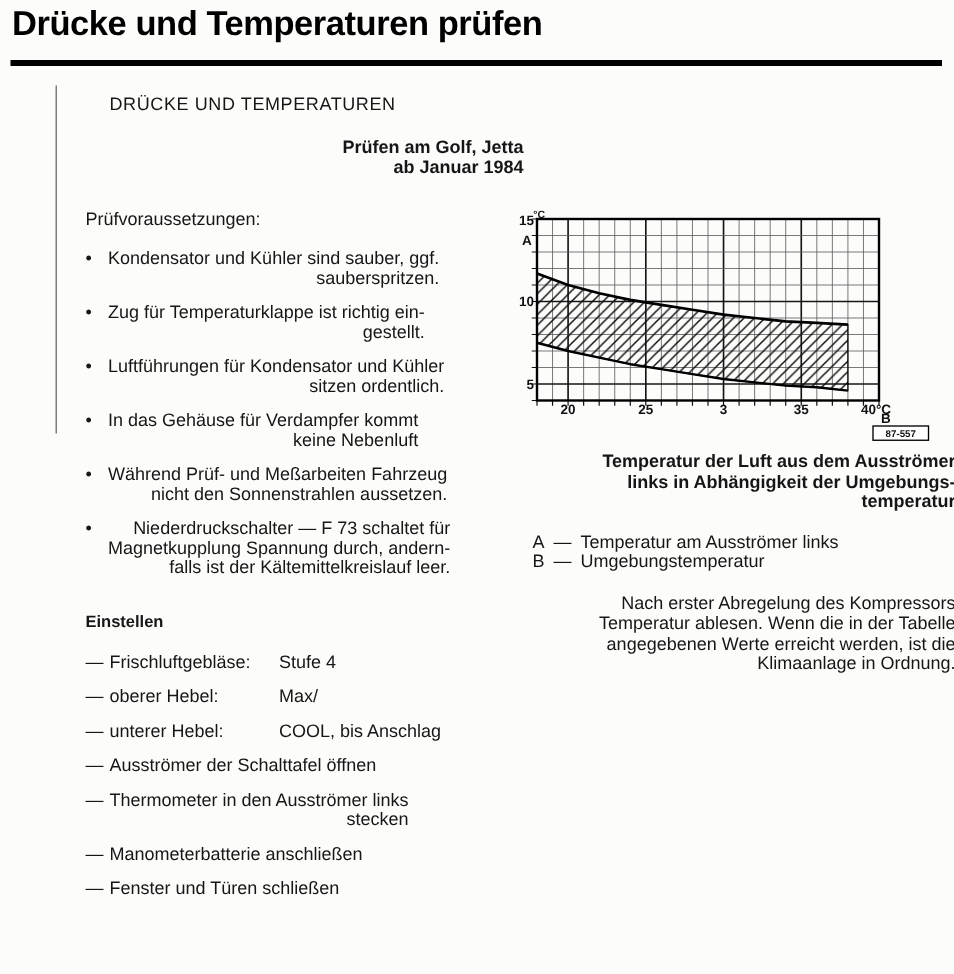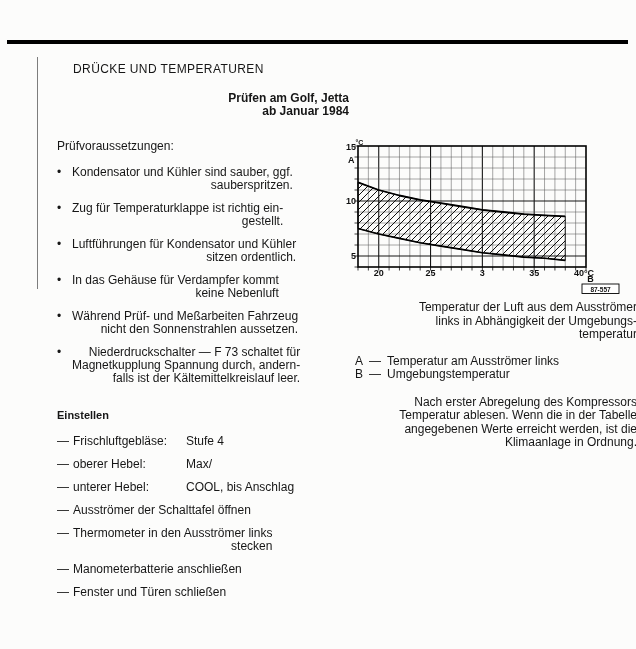--- a/index.html
+++ b/index.html
@@ -39,6 +39,7 @@
 <body>
 
 <div class="page">
+  <h1>Drücke und Temperaturen prüfen</h1>
   <div class="title-rule"></div>
   <div class="margin-rule"></div>
 

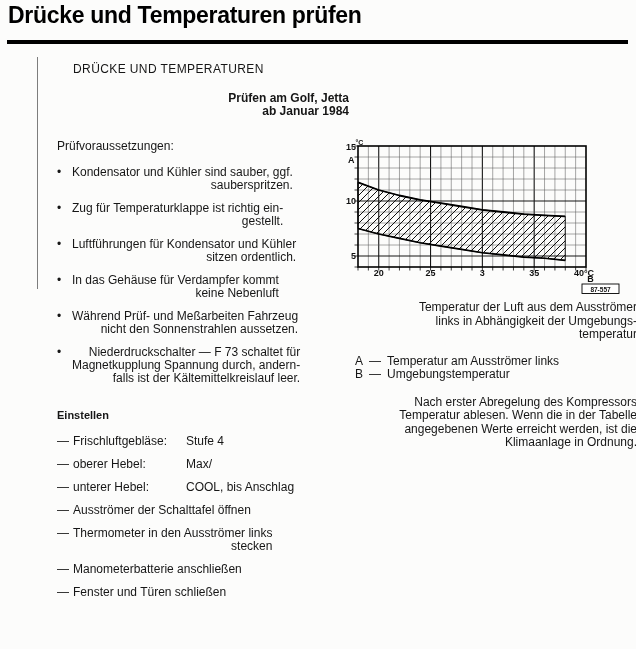--- a/index.html
+++ b/index.html
@@ -28,7 +28,7 @@
   #chart text{font-family:"Liberation Sans",sans-serif;font-weight:700;fill:#111;}
 
   .col-right{position:absolute;left:355px;top:301px;width:282px;font-size:12px;line-height:13.5px;}
-  .caption{margin:0;font-weight:400;}
+  .caption{margin:0;font-weight:700;}
   .legend{margin-top:13px;}
   .legend-row{display:flex;}
   .legend-key{flex:0 0 14px;}

